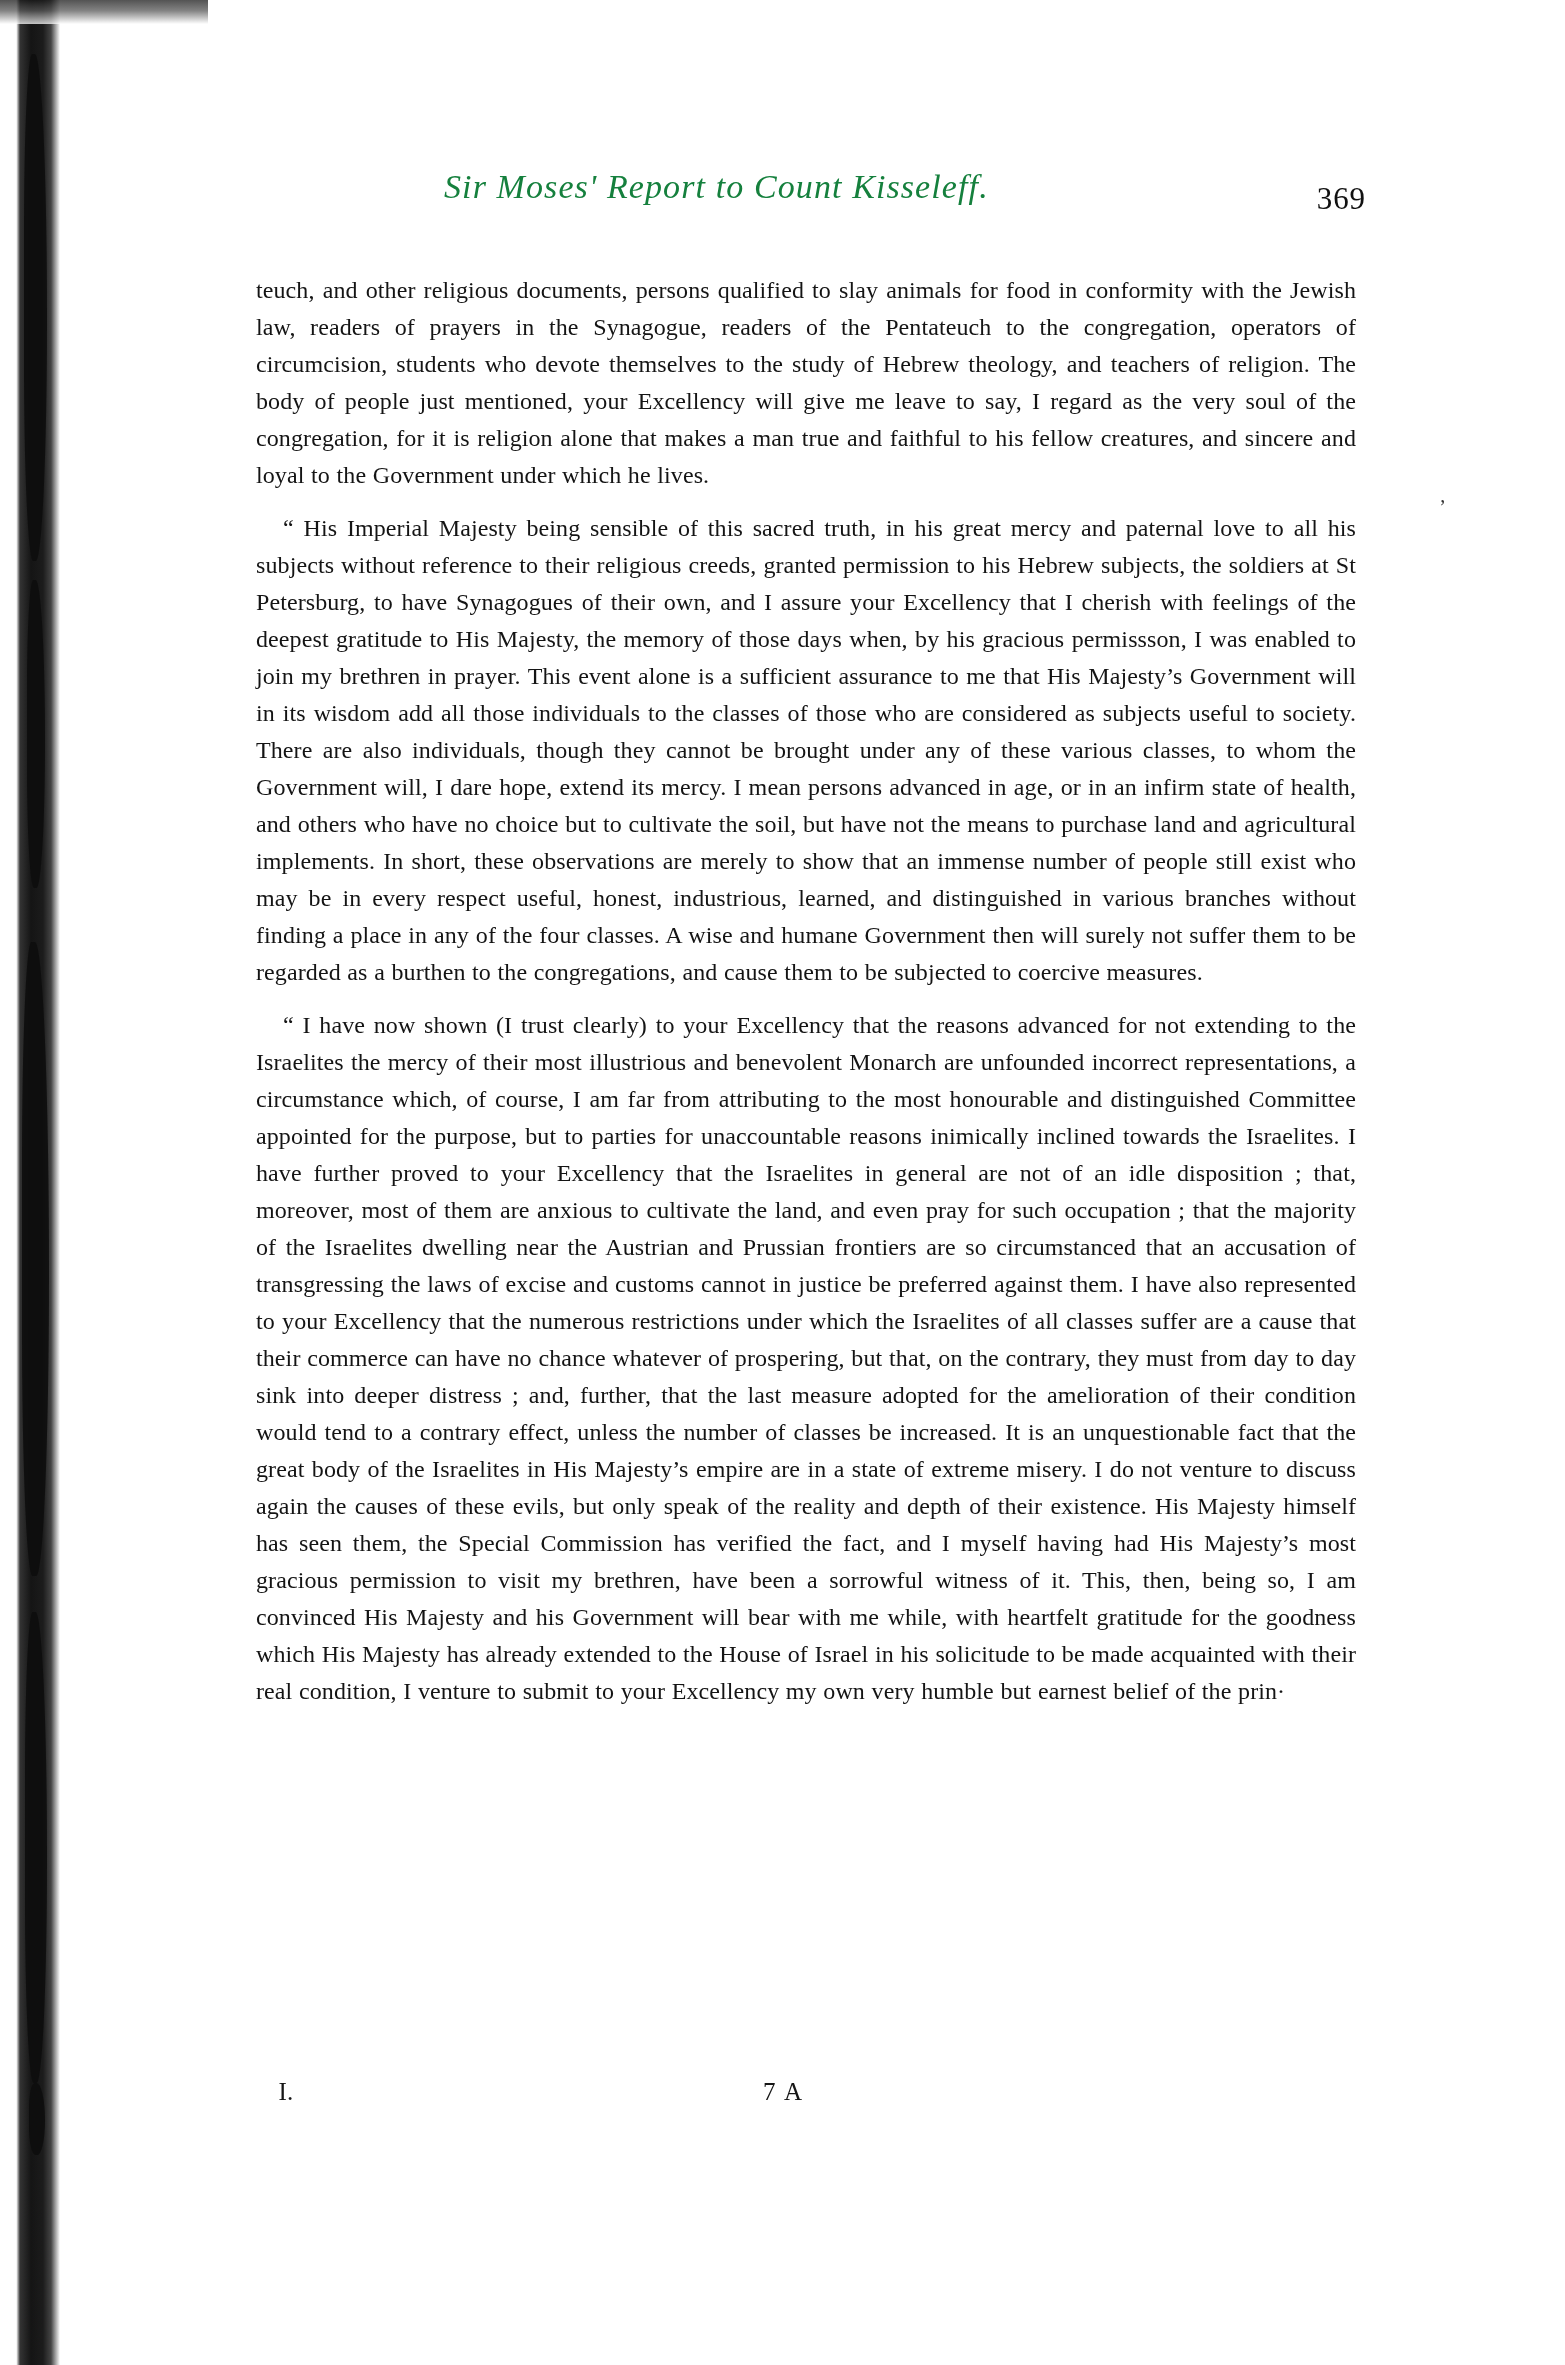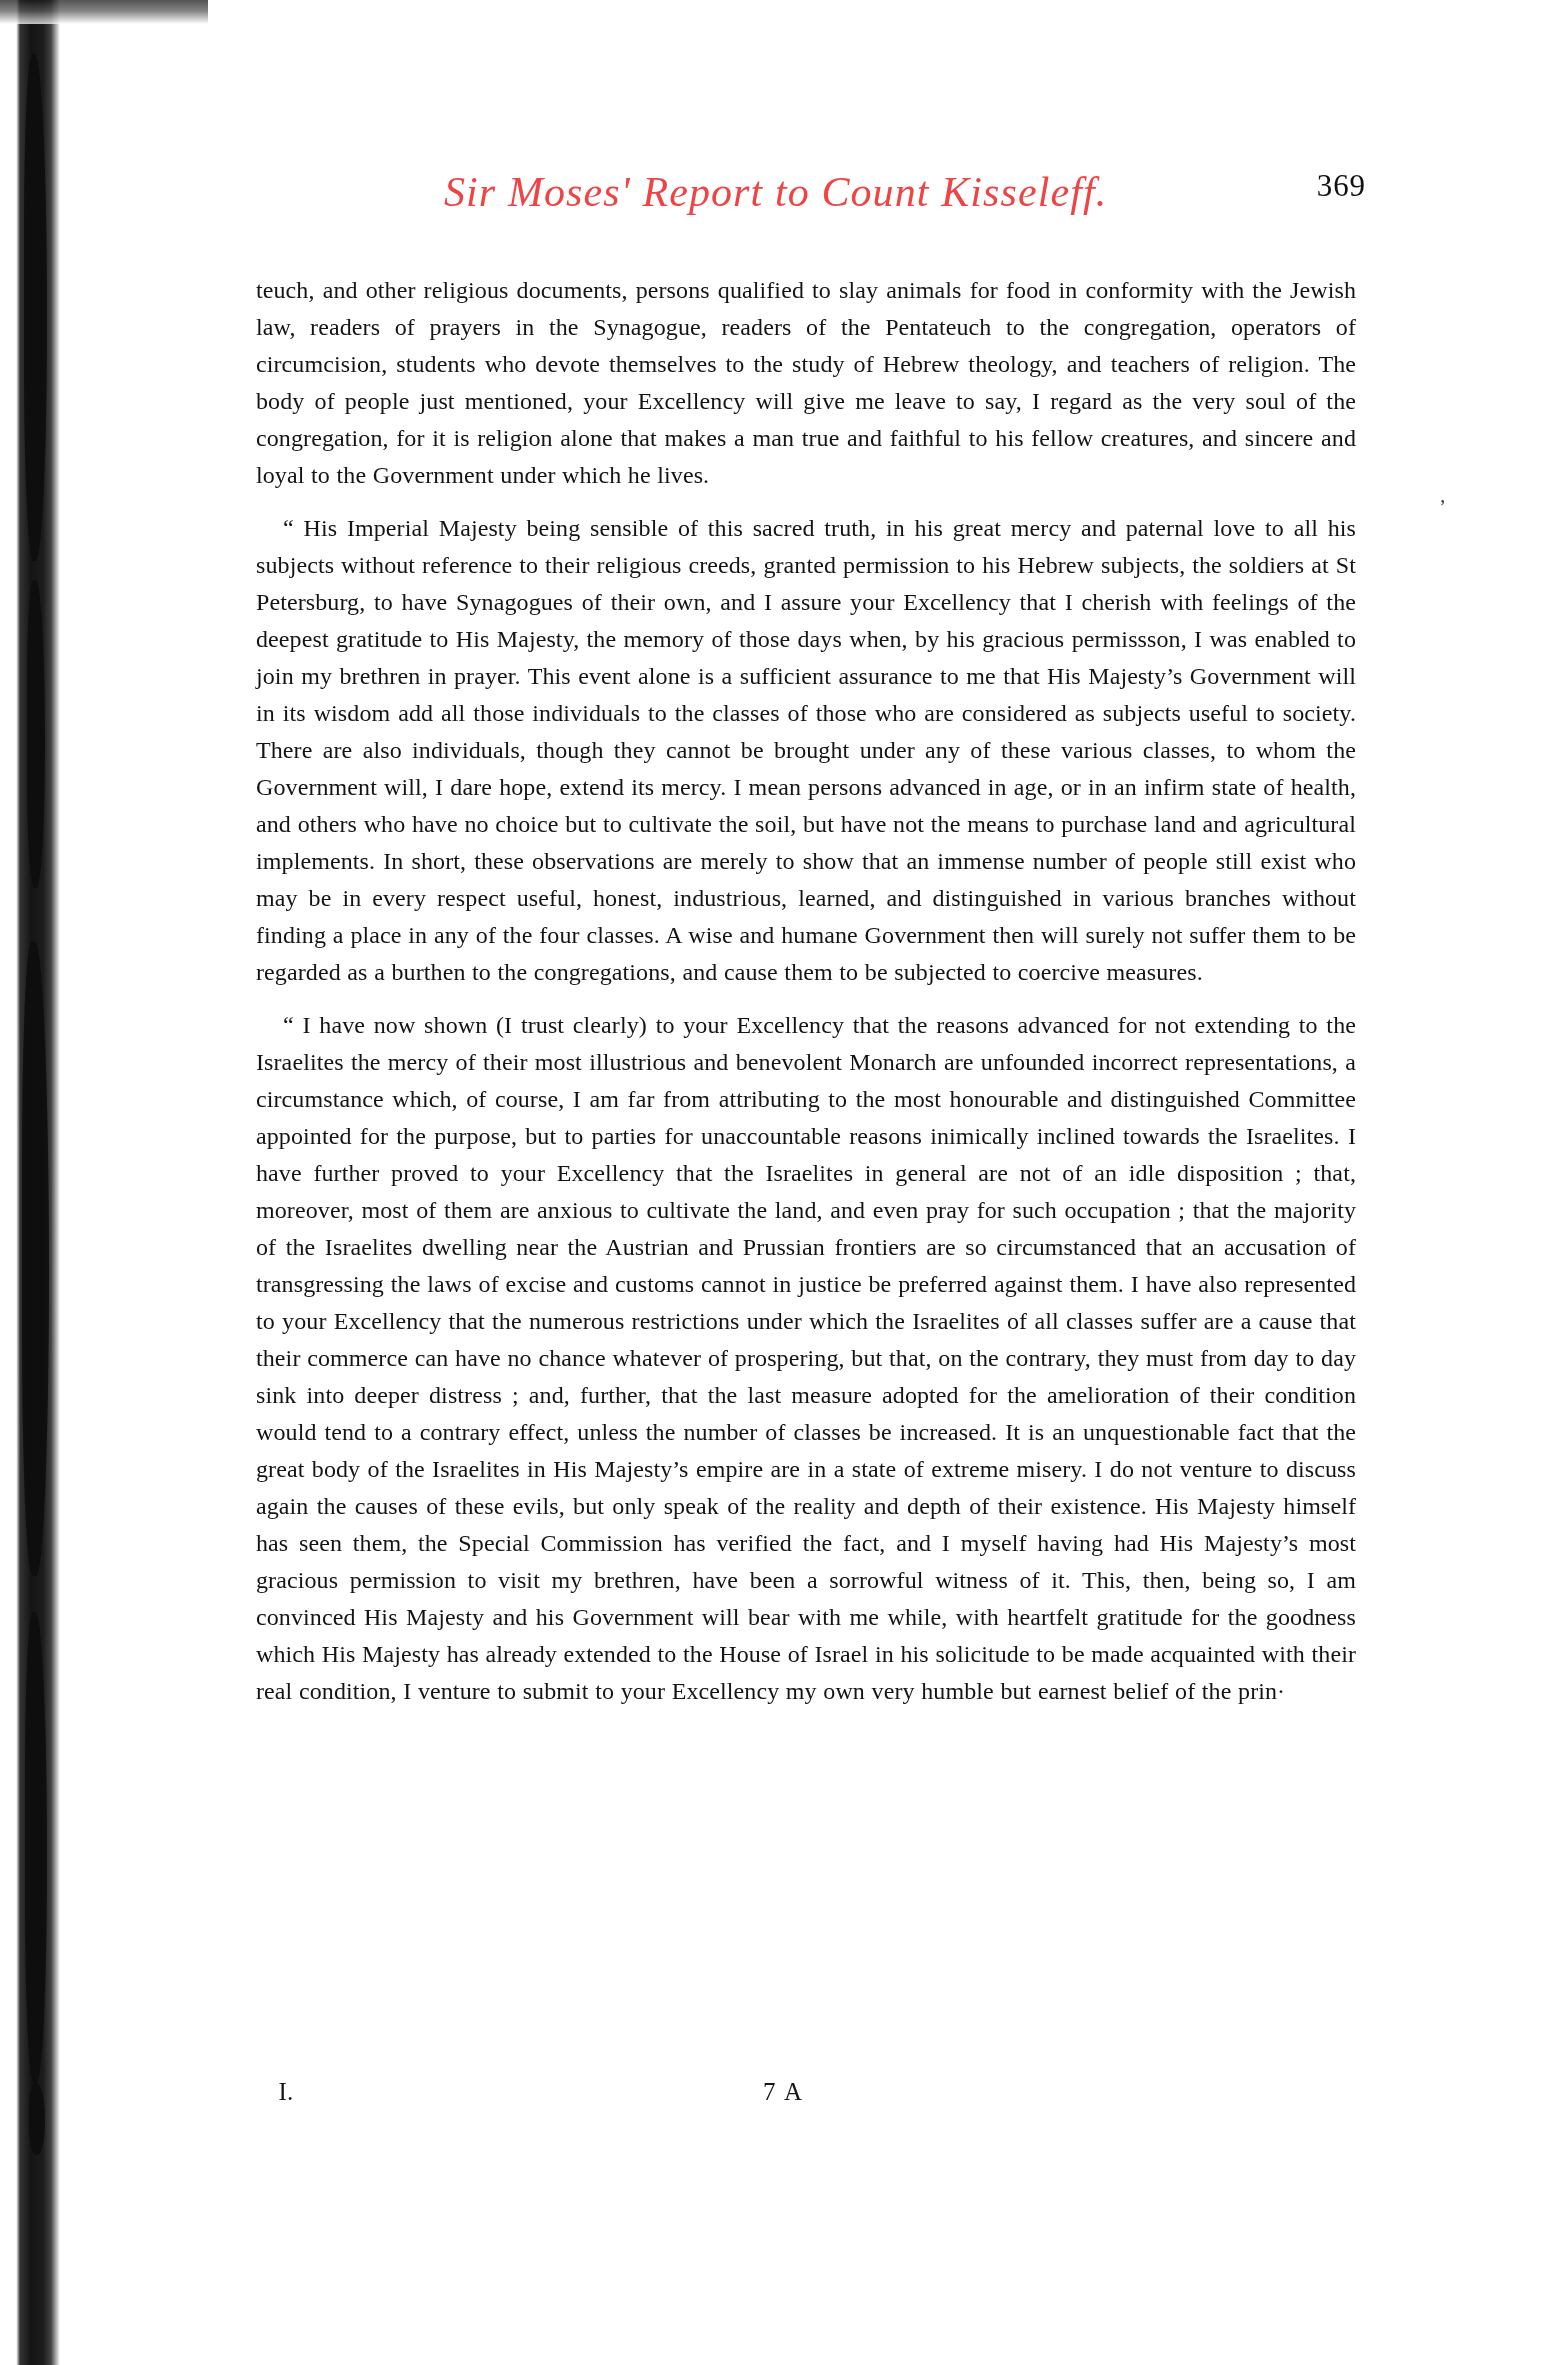--- a/index.html
+++ b/index.html
@@ -73,10 +73,10 @@
     top: 0;
     font-family: "Liberation Serif", serif;
     font-style: italic;
-    font-size: 42px;
+    font-size: 34px;
     letter-spacing: 1.1px;
     white-space: nowrap;
-    color: #ef4444;
+    color: #15803d;
   }
   .running-head .folio {
     position: absolute;

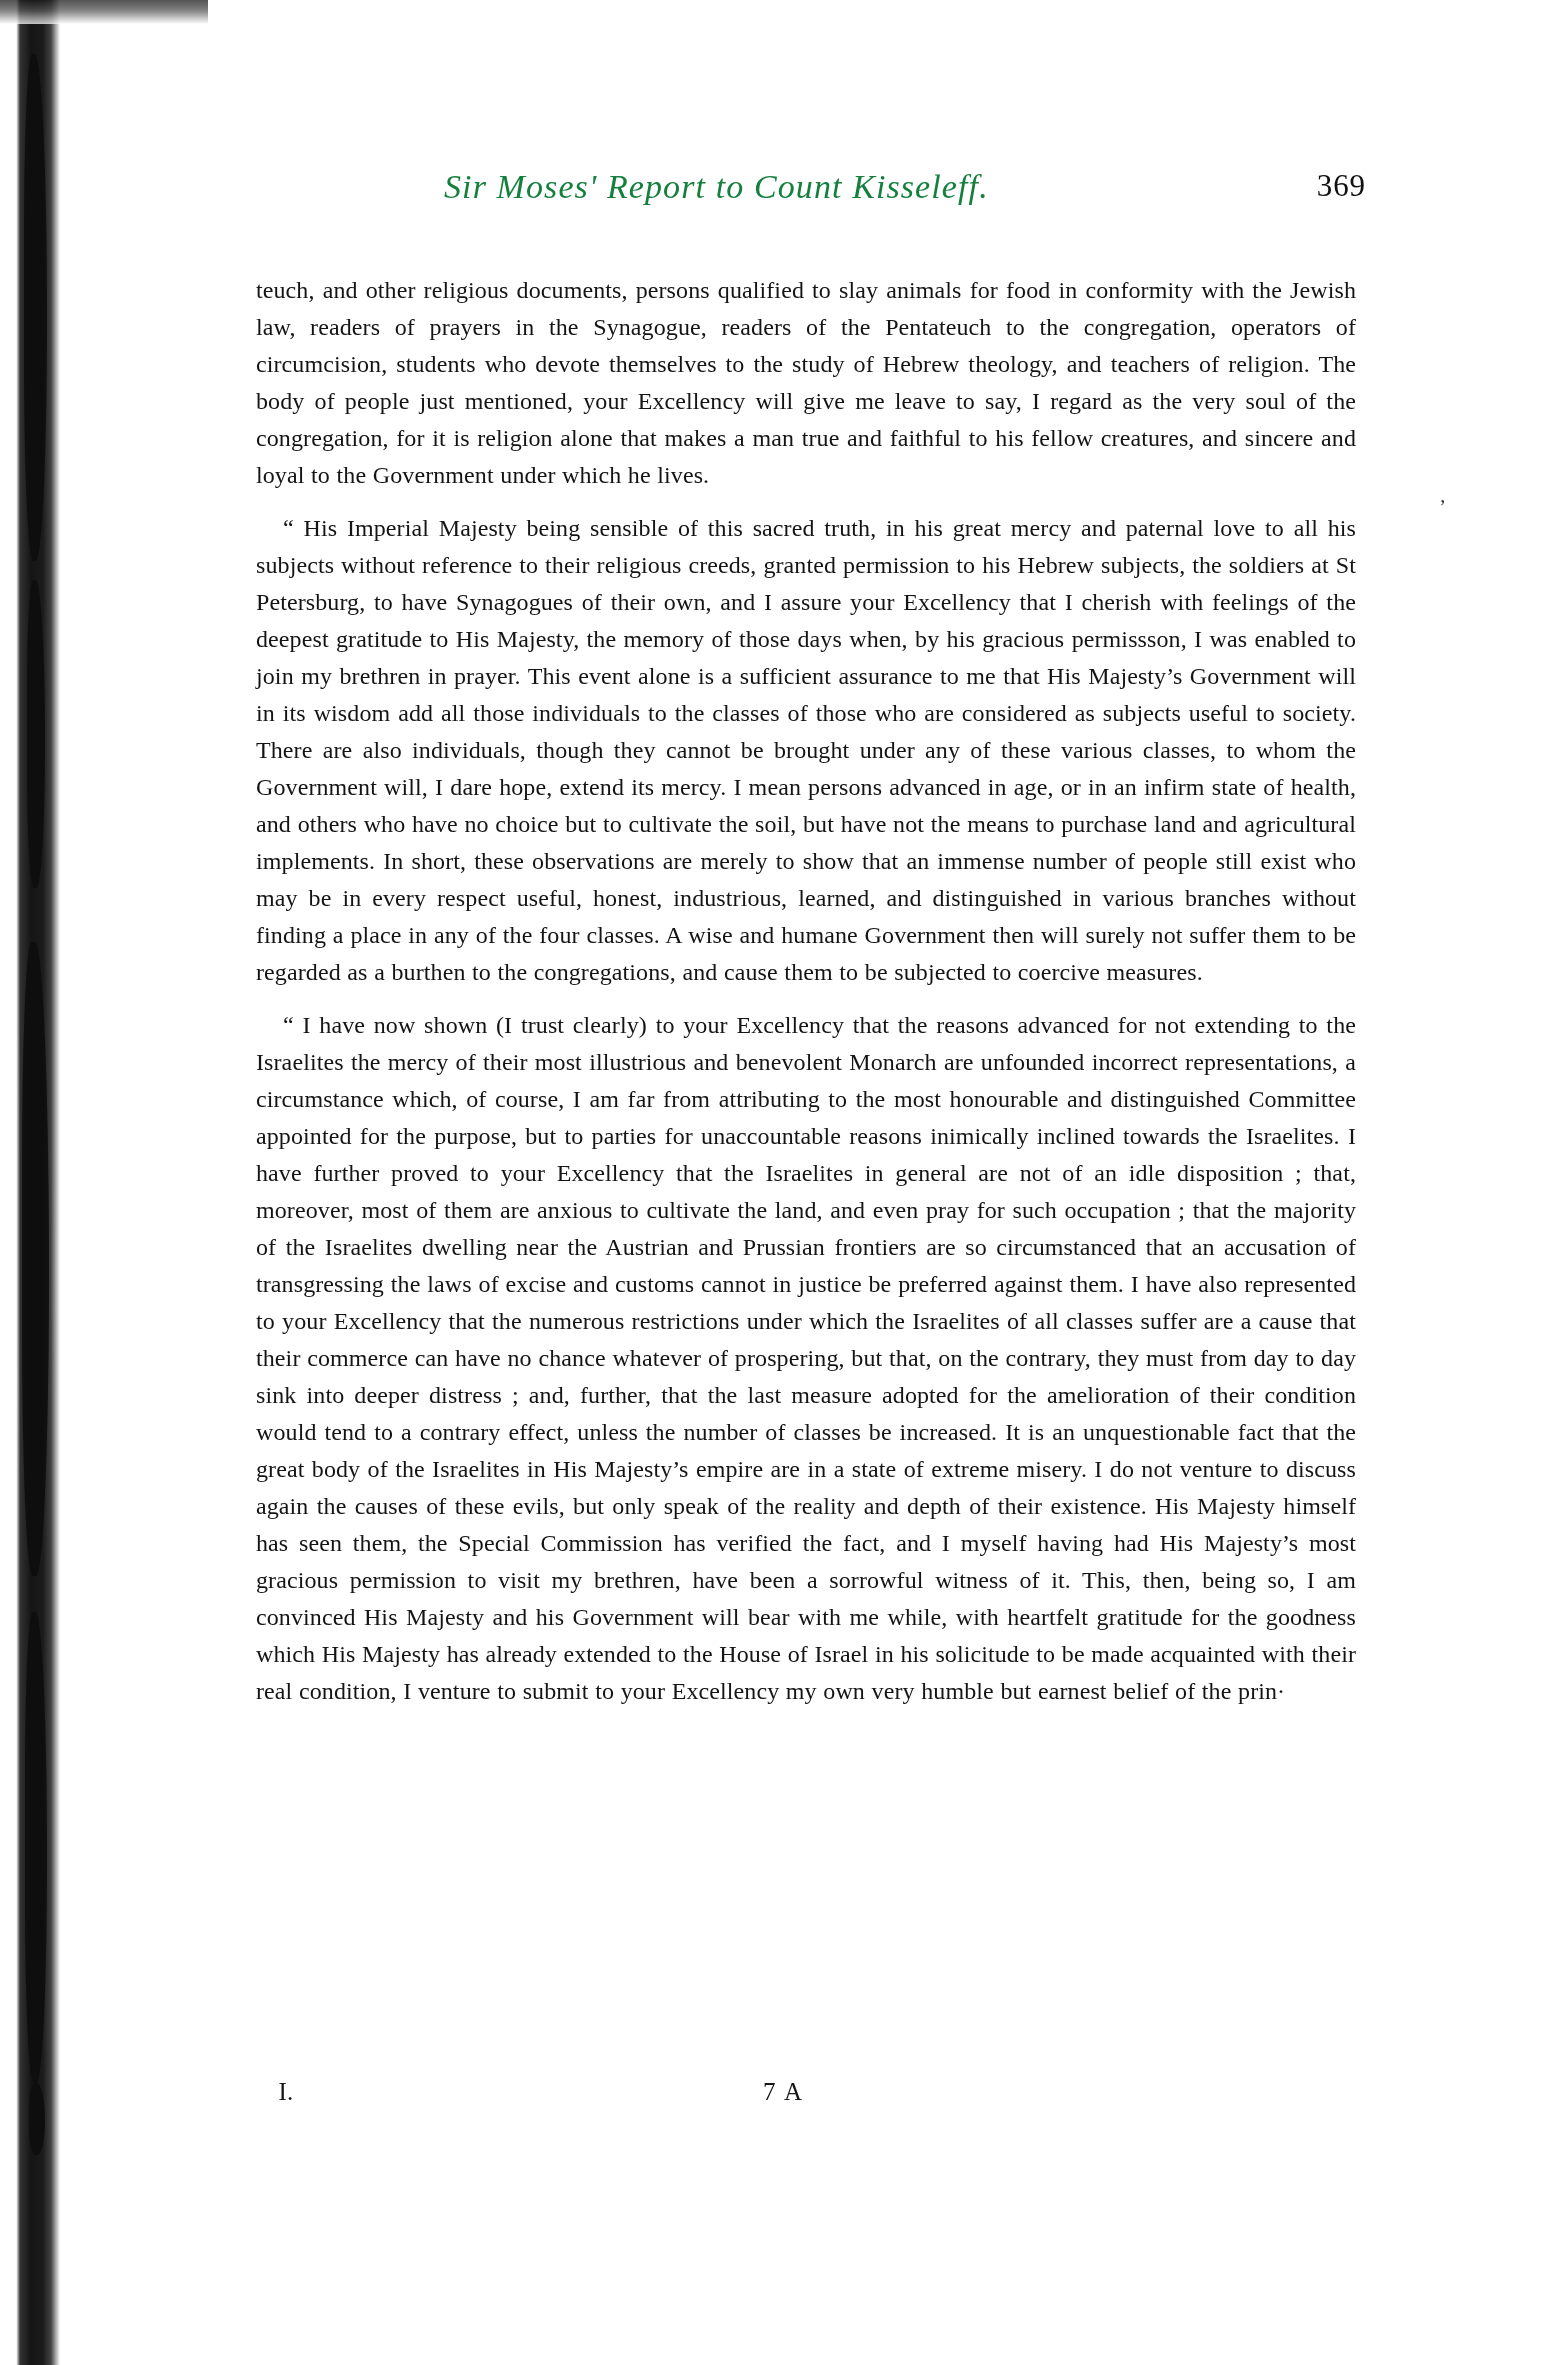--- a/index.html
+++ b/index.html
@@ -81,7 +81,7 @@
   .running-head .folio {
     position: absolute;
     right: 56px;
-    top: 0;
+    top: 13px;
     font-family: "Liberation Serif", serif;
     font-size: 31px;
     letter-spacing: 0.9px;

